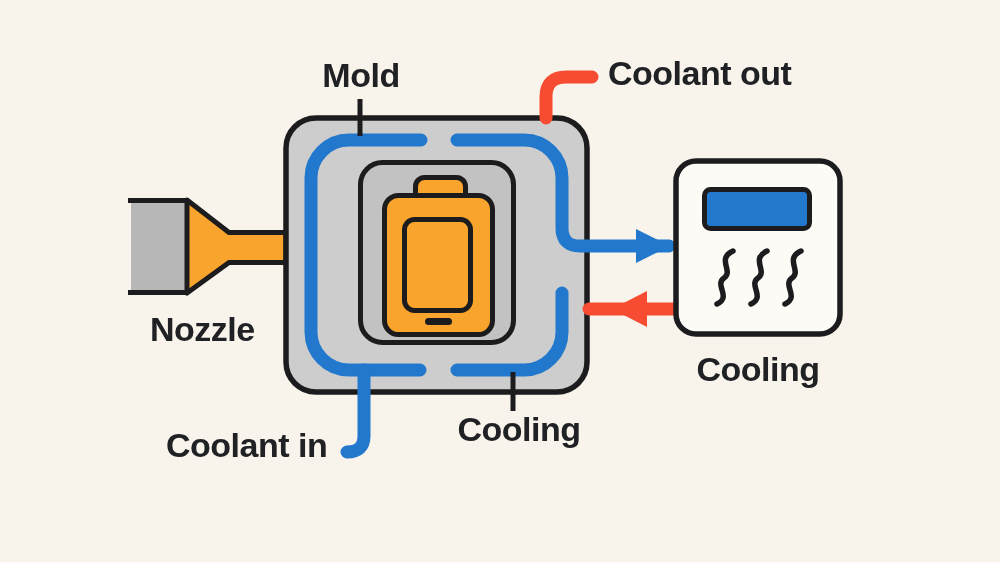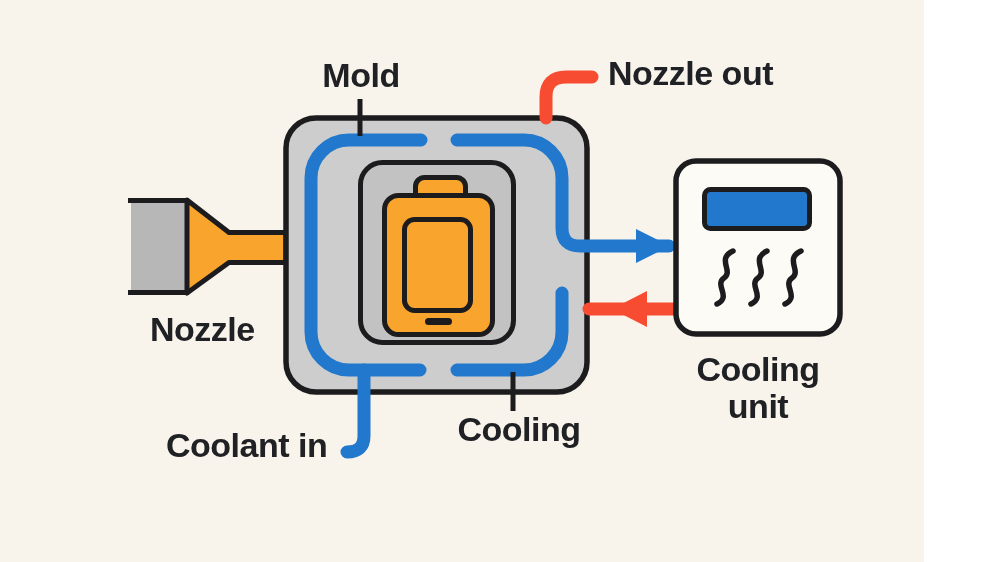--- a/index.html
+++ b/index.html
@@ -10,7 +10,7 @@
   }
   html,body{margin:0;padding:0;}
   .canvas{
-    position:relative; width:924px; height:562px; overflow:hidden;
+    position:relative; width:1000px; height:562px; overflow:hidden;
     background:var(--background);
     font-family:"Liberation Sans", sans-serif;
   }

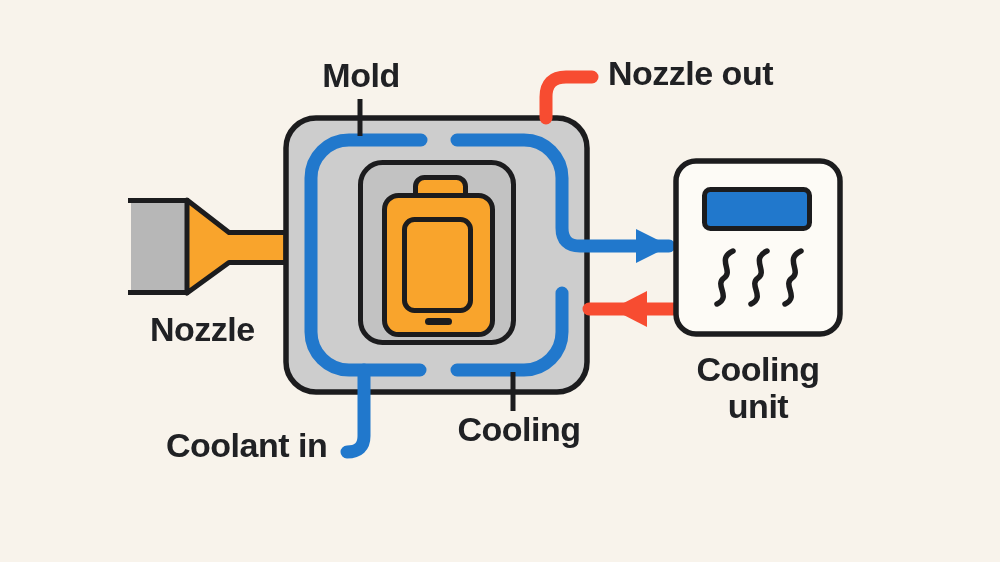--- a/index.html
+++ b/index.html
@@ -72,7 +72,7 @@
 
   <div class="label center" style="left:281px; top:57px; width:160px;">Mold</div>
 
-  <div class="label" style="left:608px; top:55px;">Nozzle out</div>
+  <div class="label" style="left:608px; top:55px;">Coolant out</div>
 
   <div class="label" style="left:166px; top:427px;">Coolant in</div>
 

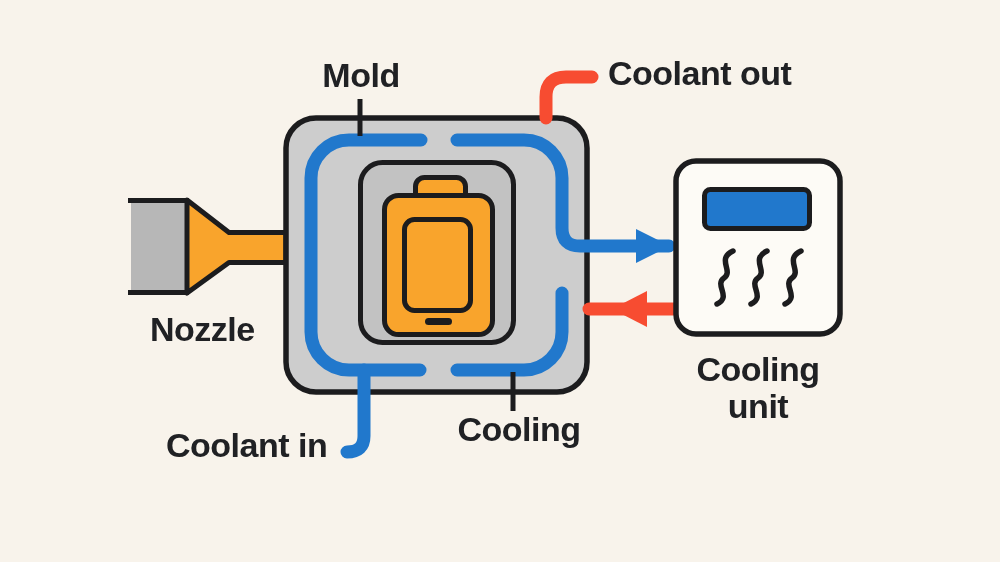--- a/index.html
+++ b/index.html
@@ -84,7 +84,6 @@
 
   <div class="label center" style="left:658px; top:351px; width:200px; line-height:37px;">
     <span style="display:block">Cooling</span>
-    <span style="display:block">unit</span>
   </div>
 
 </div>

